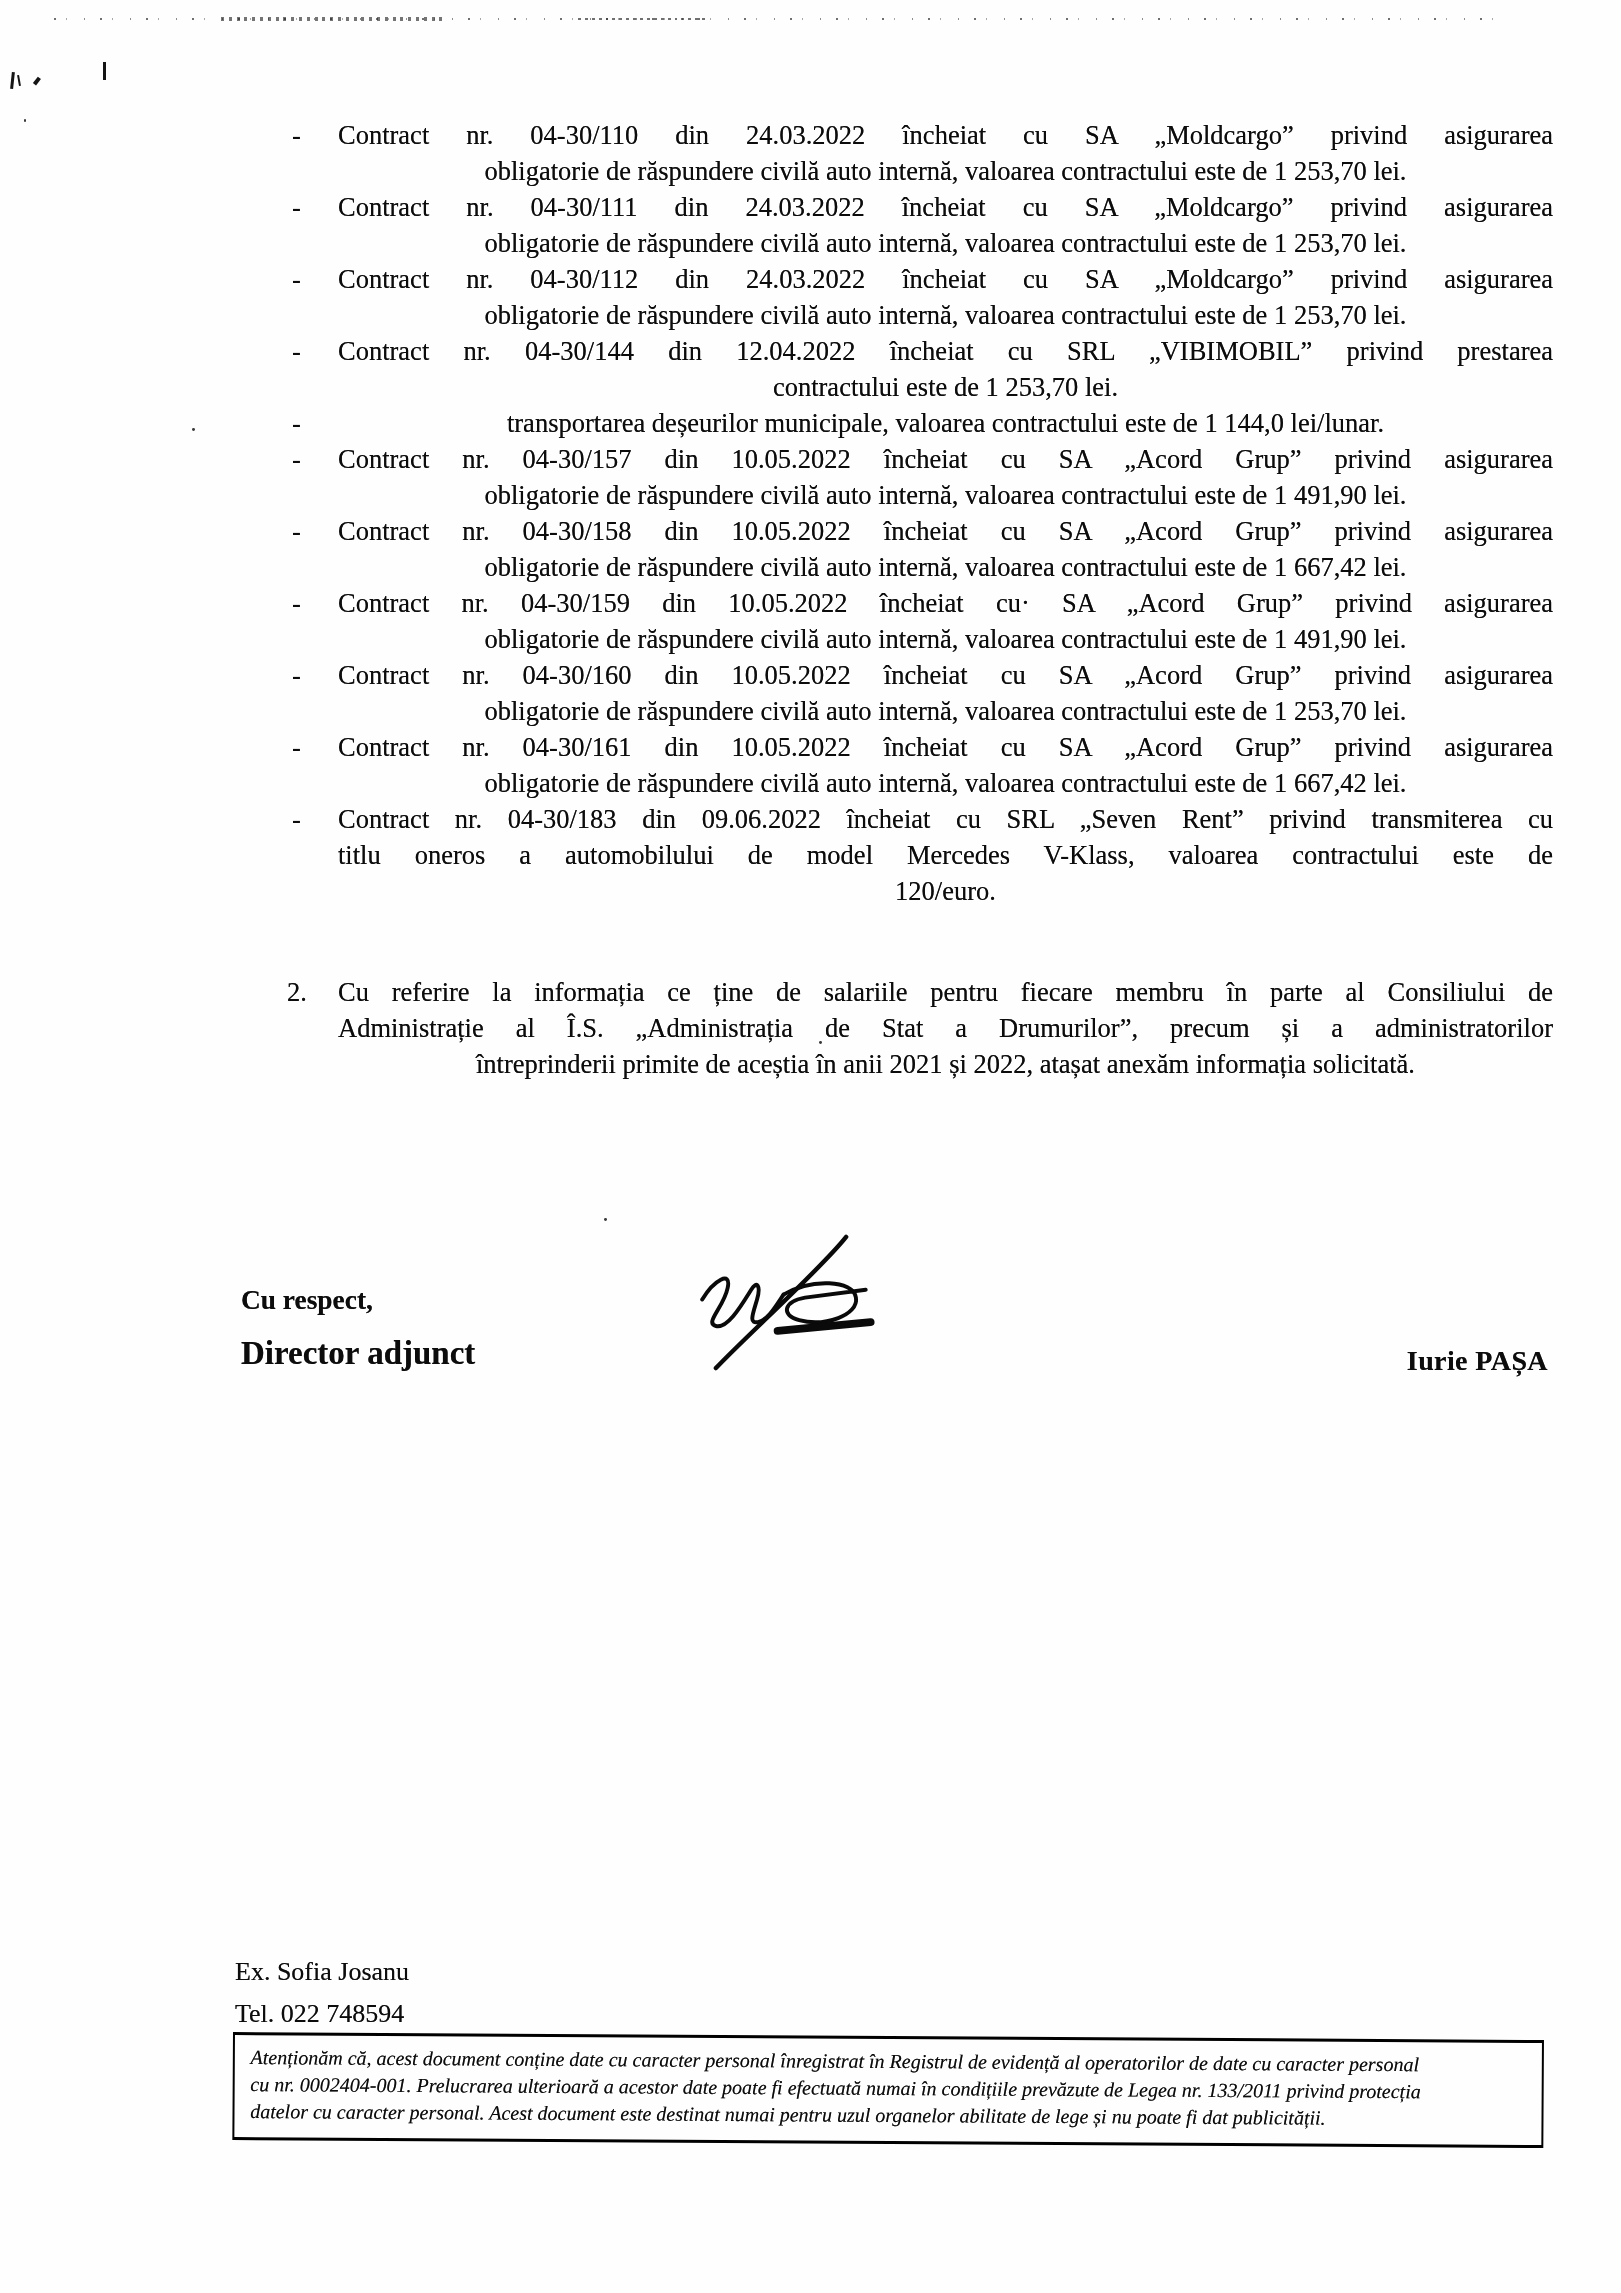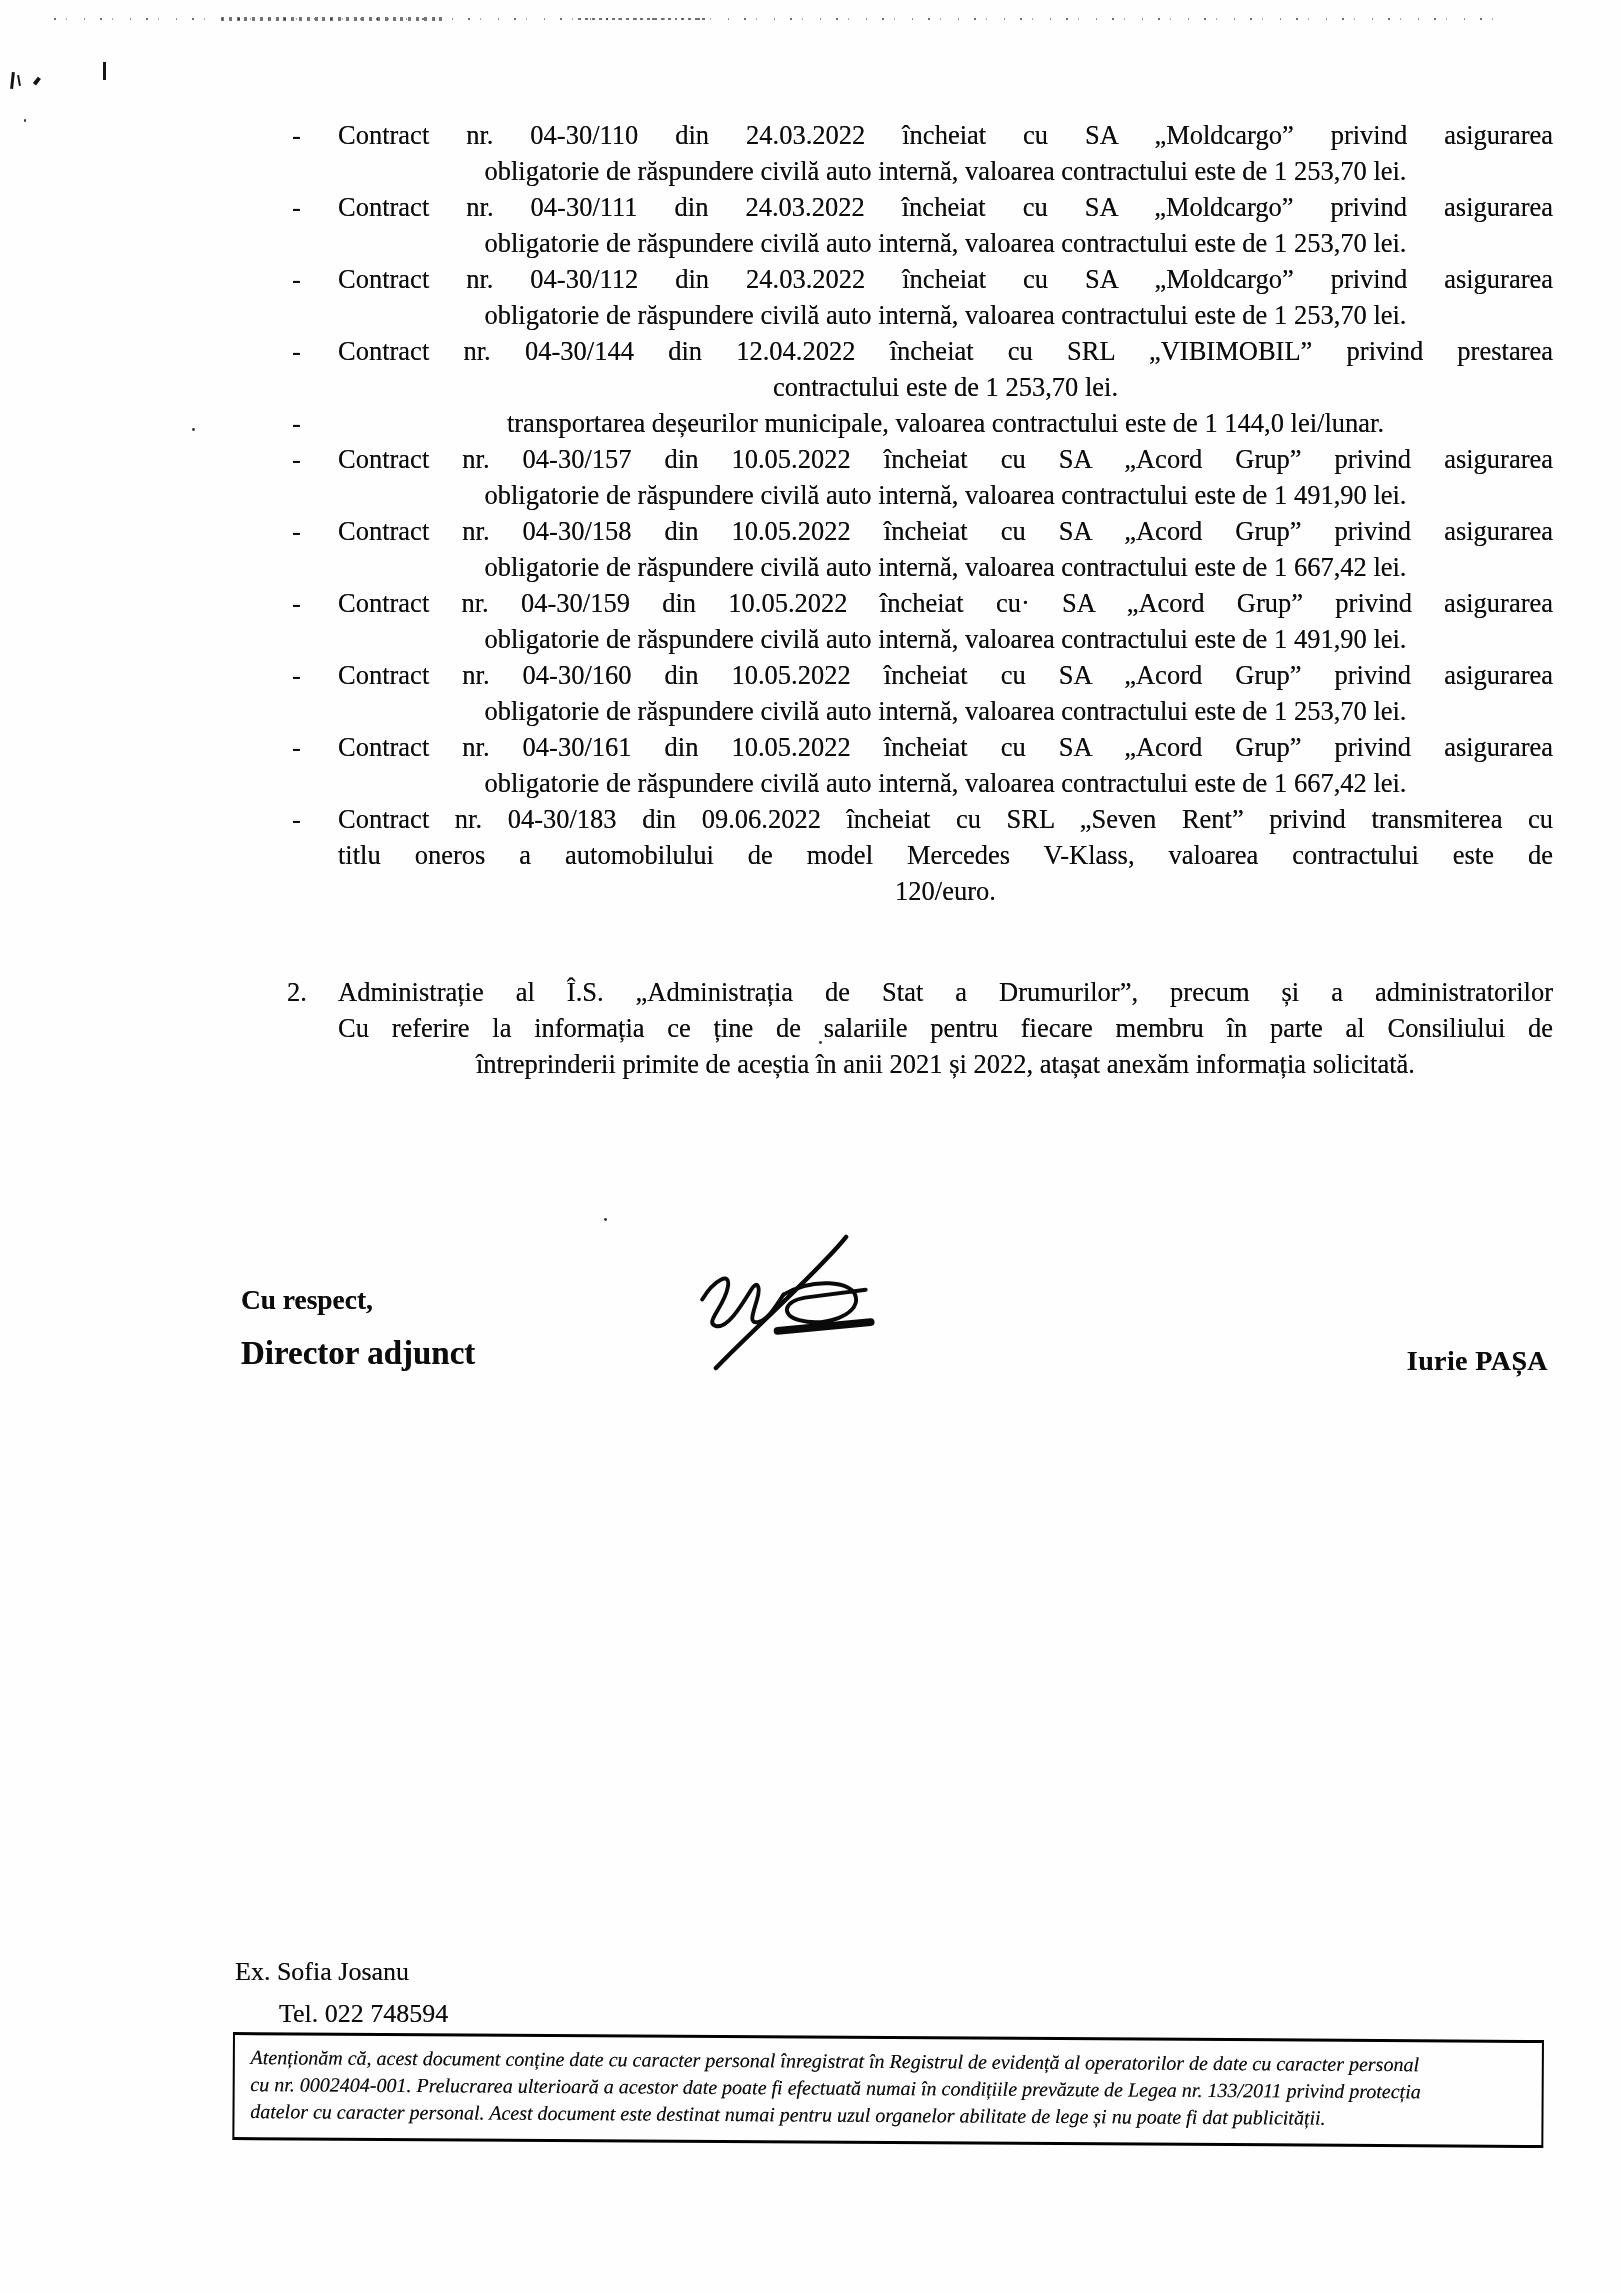--- a/index.html
+++ b/index.html
@@ -174,8 +174,8 @@
 
     <div class="item numbered">
       <span class="marker">2.</span>
+      <div class="line j">Cu referire la informația ce ține de salariile pentru fiecare membru în parte al Consiliului de</div>
       <div class="line j">Administrație al Î.S. „Administrația de Stat a Drumurilor”, precum și a administratorilor</div>
-      <div class="line j">Cu referire la informația ce ține de salariile pentru fiecare membru în parte al Consiliului de</div>
       <div class="line l">întreprinderii primite de aceștia în anii 2021 și 2022, atașat anexăm informația solicitată.</div>
     </div>
 

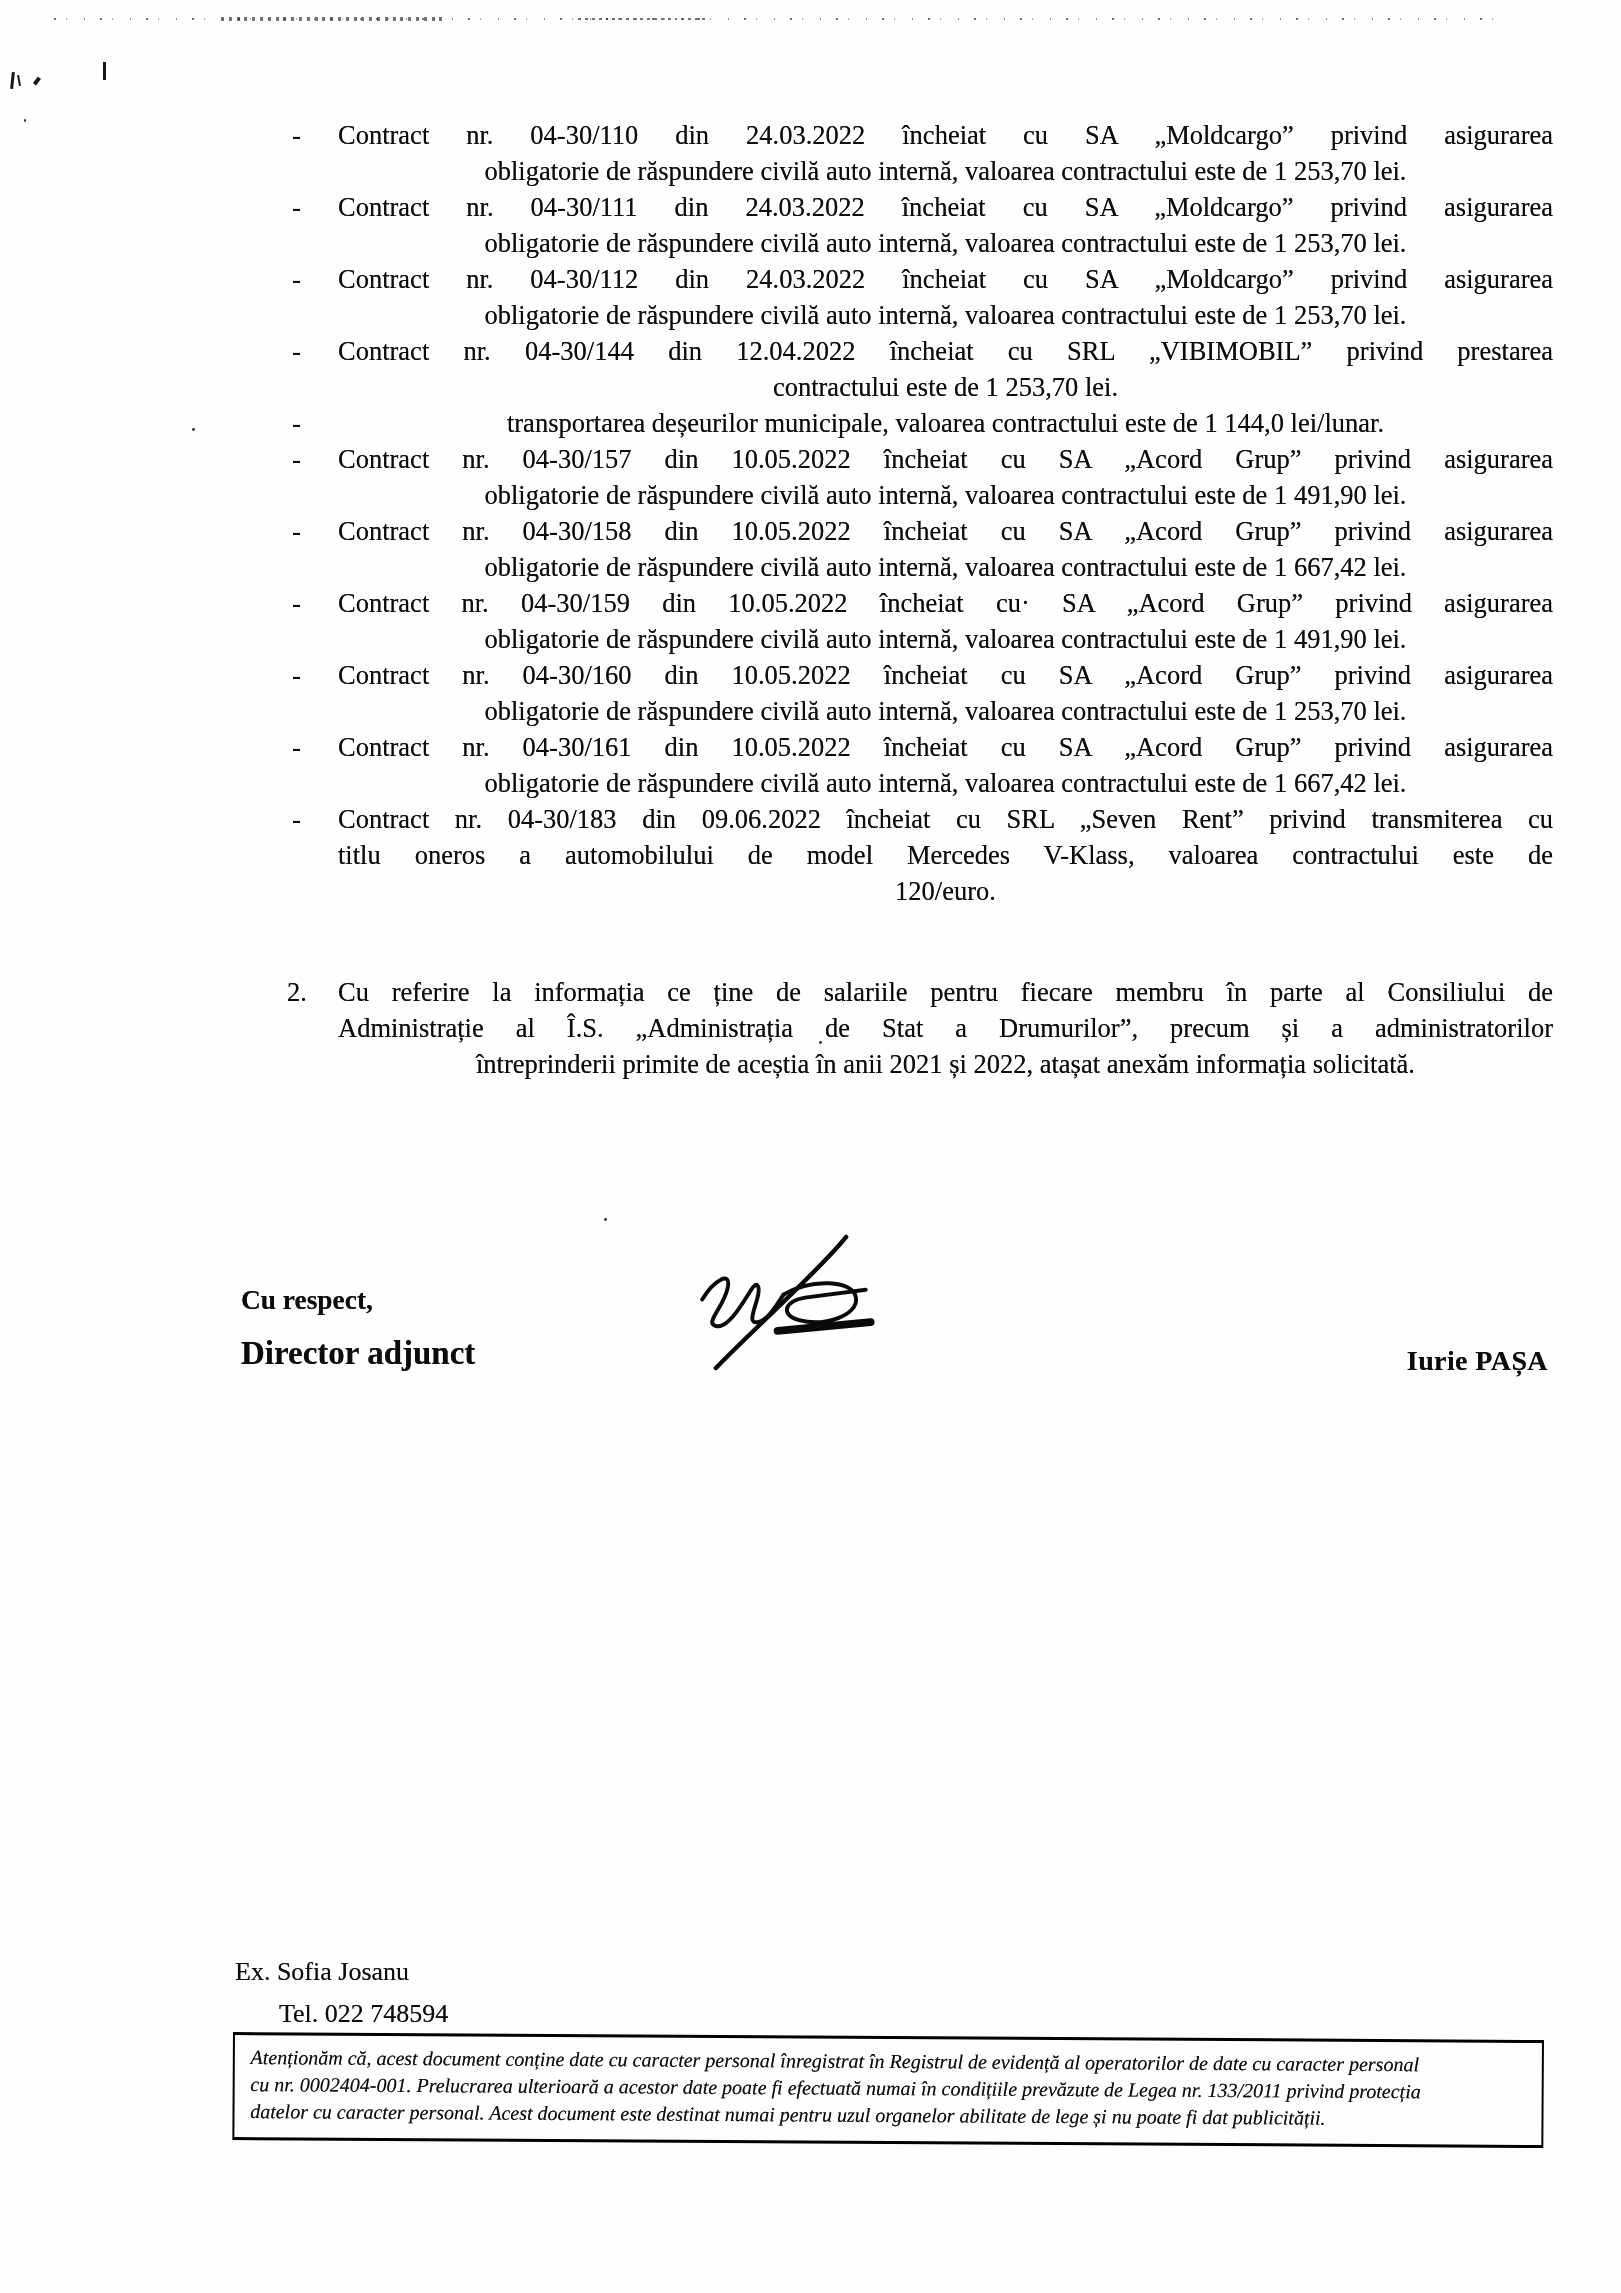--- a/index.html
+++ b/index.html
@@ -73,7 +73,7 @@
 
   
   .executor { position:absolute; left:235px; top:1957px; font-size:26px; text-shadow:0 0 0.4px rgba(0,0,0,.55); }
-  .phone    { position:absolute; left:235px; top:1999px; font-size:26px; text-shadow:0 0 0.4px rgba(0,0,0,.55);margin-left:44px; }
+  .phone    { position:absolute; left:235px; top:1999px; font-size:26px; text-shadow:0 0 0.4px rgba(0,0,0,.55); }
   .notice-box {
     position:absolute; left:233px; top:2032px; width:1311px; height:108px;
     box-sizing:border-box;

